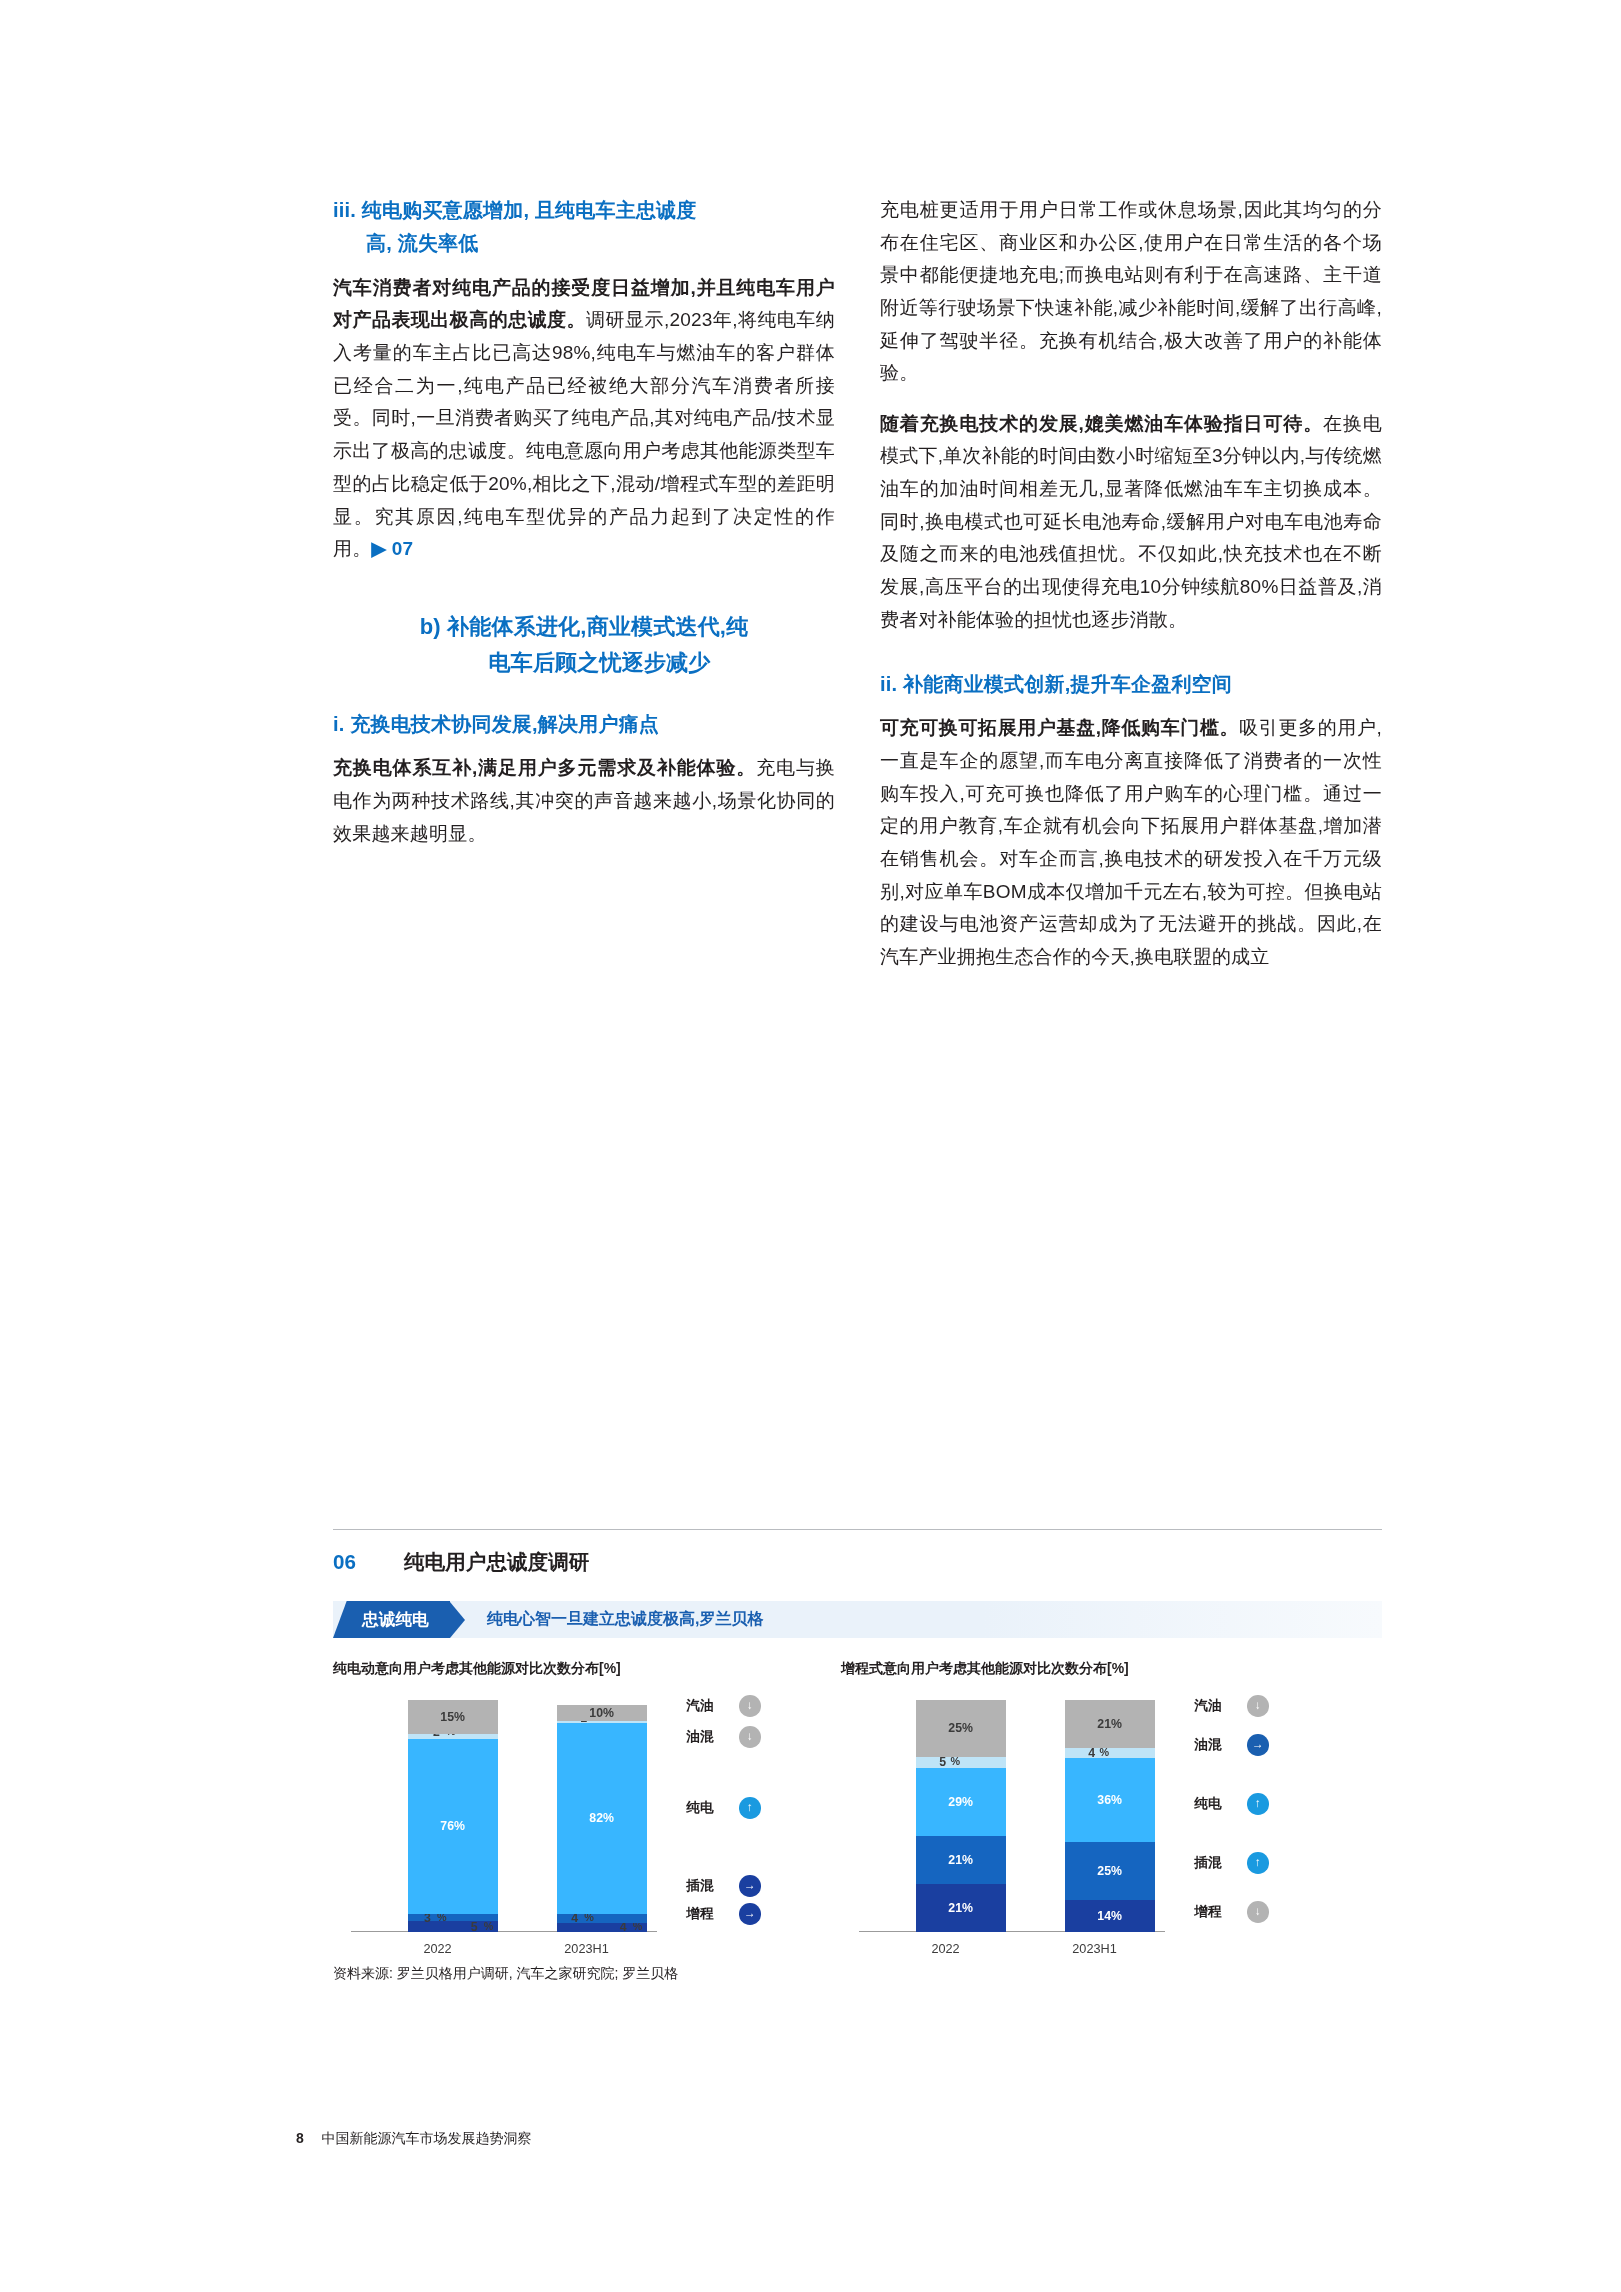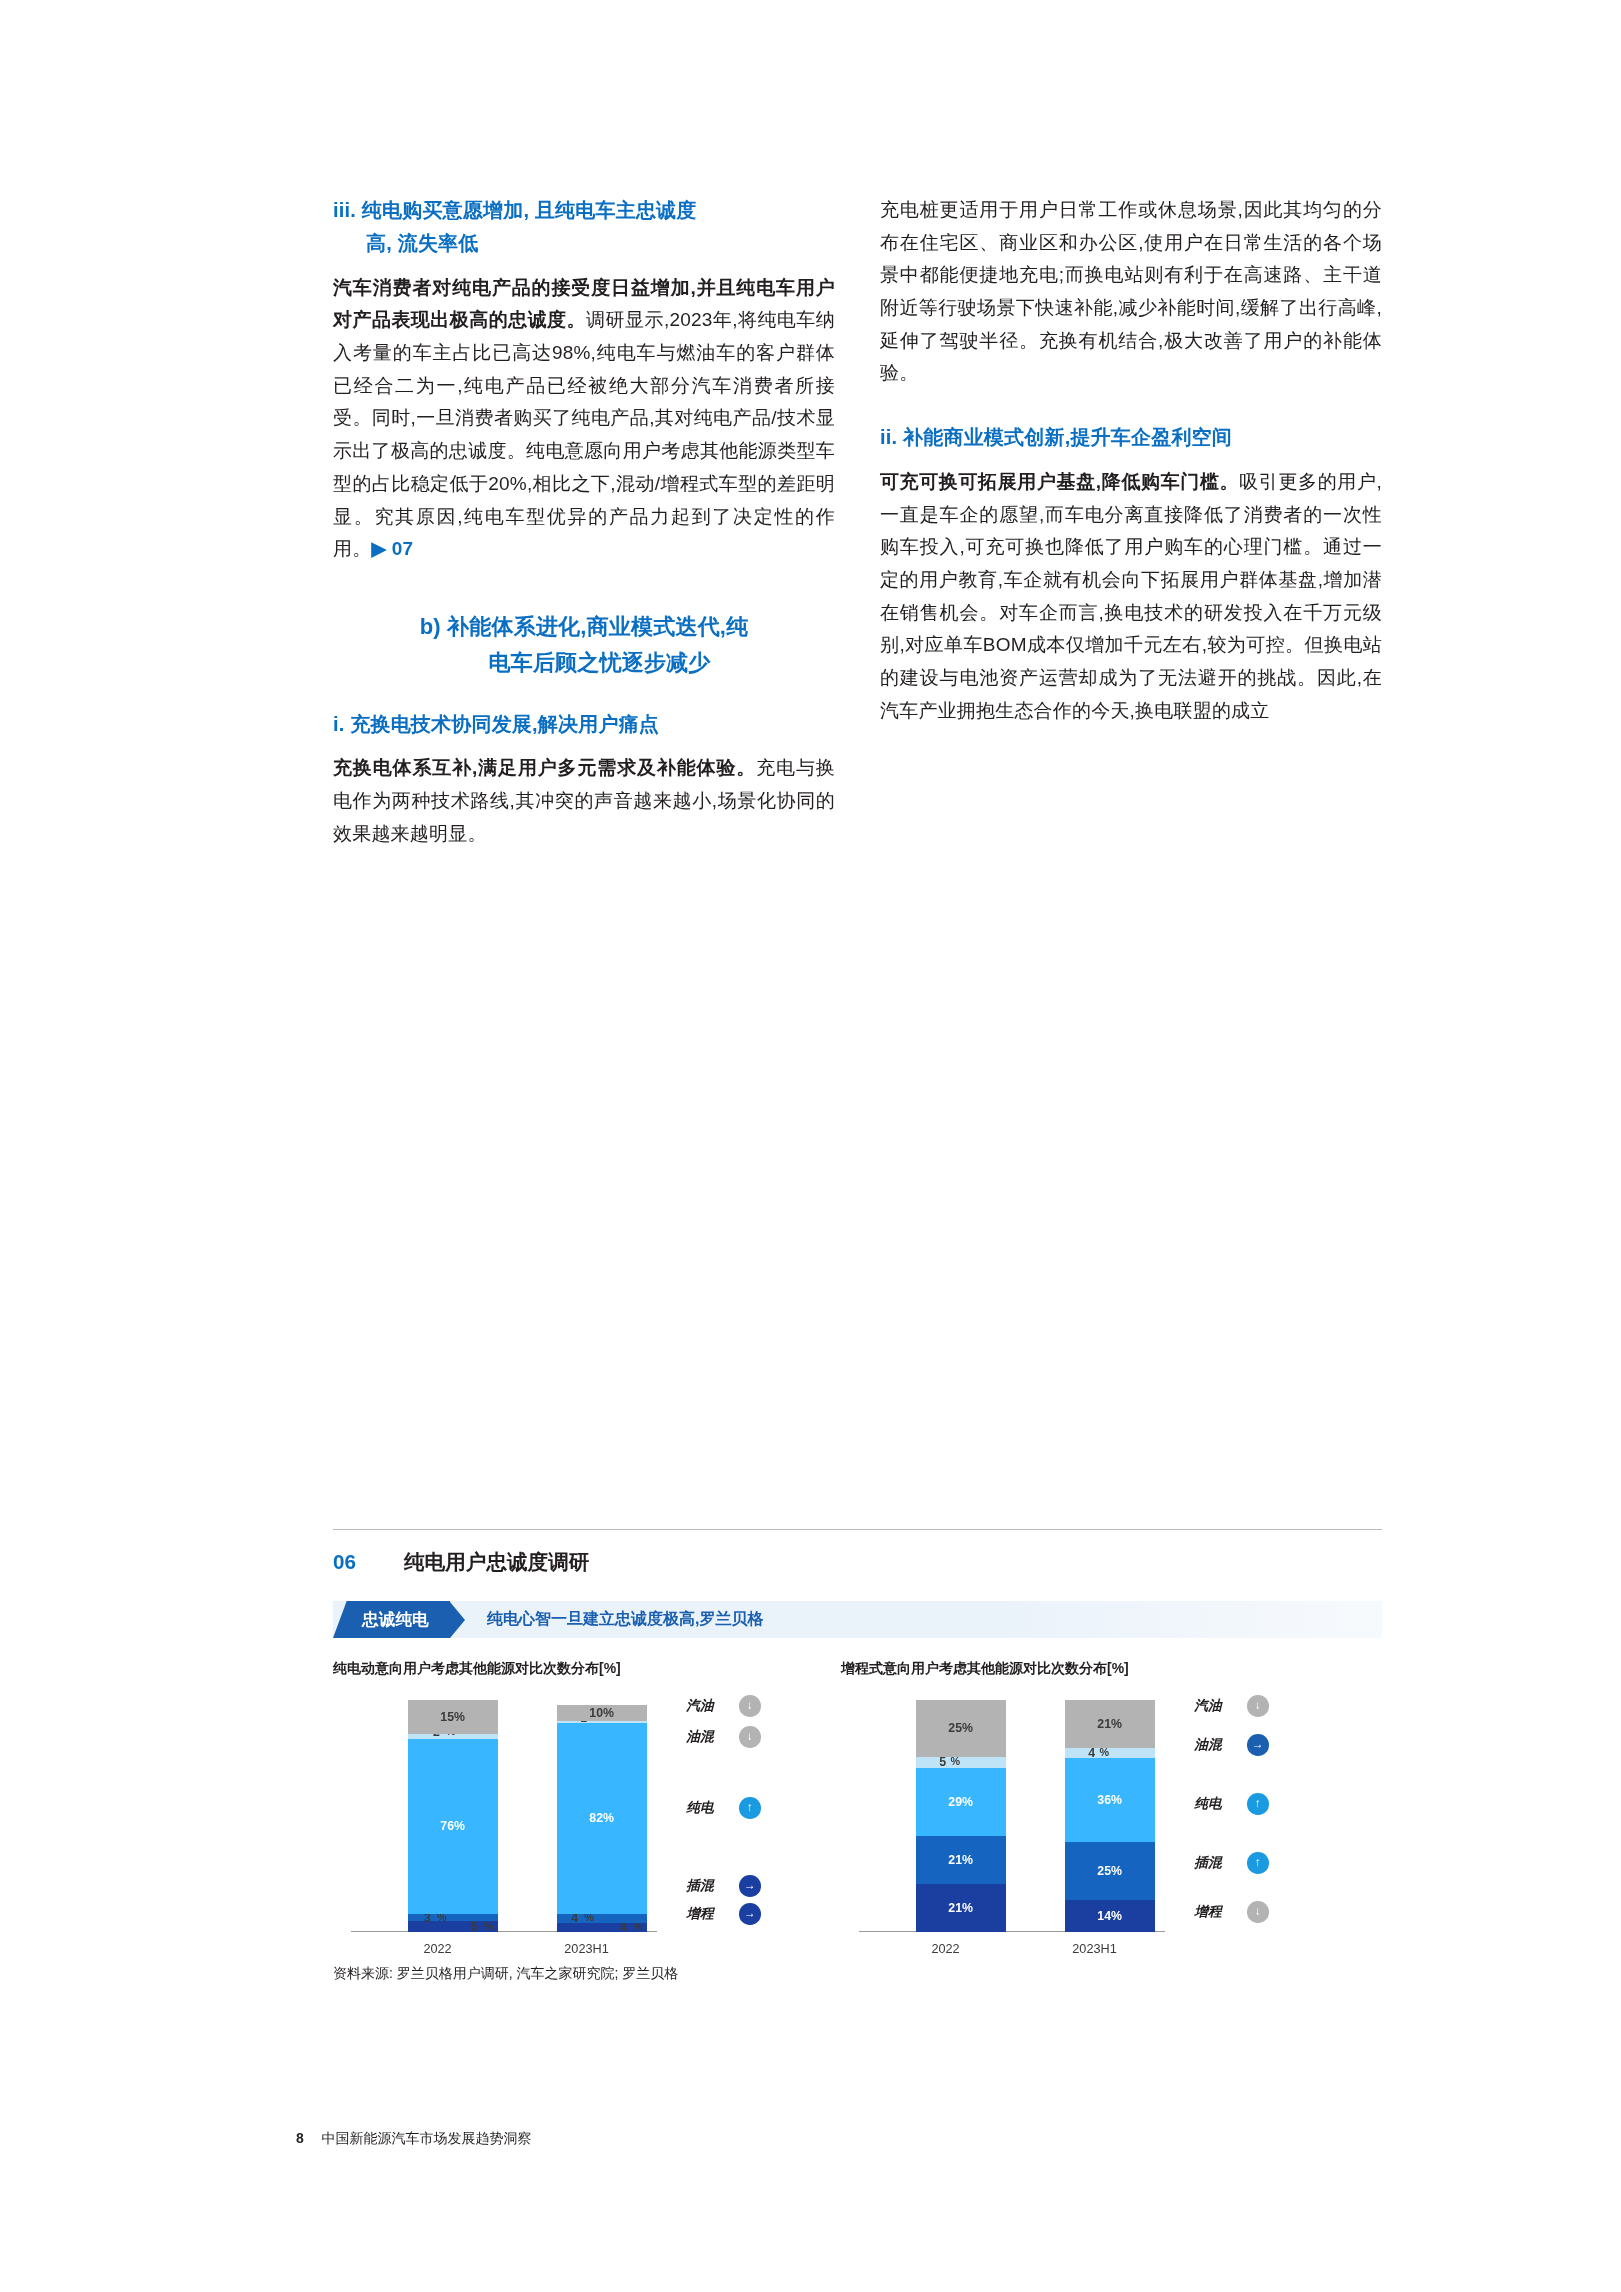--- a/index.html
+++ b/index.html
@@ -289,6 +289,7 @@
 
     <p class="para">充电桩更适用于用户日常工作或休息场景,因此其均匀的分布在住宅区、商业区和办公区,使用户在日常生活的各个场景中都能便捷地充电;而换电站则有利于在高速路、主干道附近等行驶场景下快速补能,减少补能时间,缓解了出行高峰,延伸了驾驶半径。充换有机结合,极大改善了用户的补能体验。</p>
 
+    <p class="para"><span class="b">随着充换电技术的发展,媲美燃油车体验指日可待。</span><span>在换电模式下,单次补能的时间由数小时缩短至3分钟以内,与传统燃油车的加油时间相差无几,显著降低燃油车车主切换成本。同时,换电模式也可延长电池寿命,缓解用户对电车电池寿命及随之而来的电池残值担忧。不仅如此,快充技术也在不断发展,高压平台的出现使得充电10分钟续航80%日益普及,消费者对补能体验的担忧也逐步消散。</span></p>
 
     <div class="spacer-sm"></div>
 

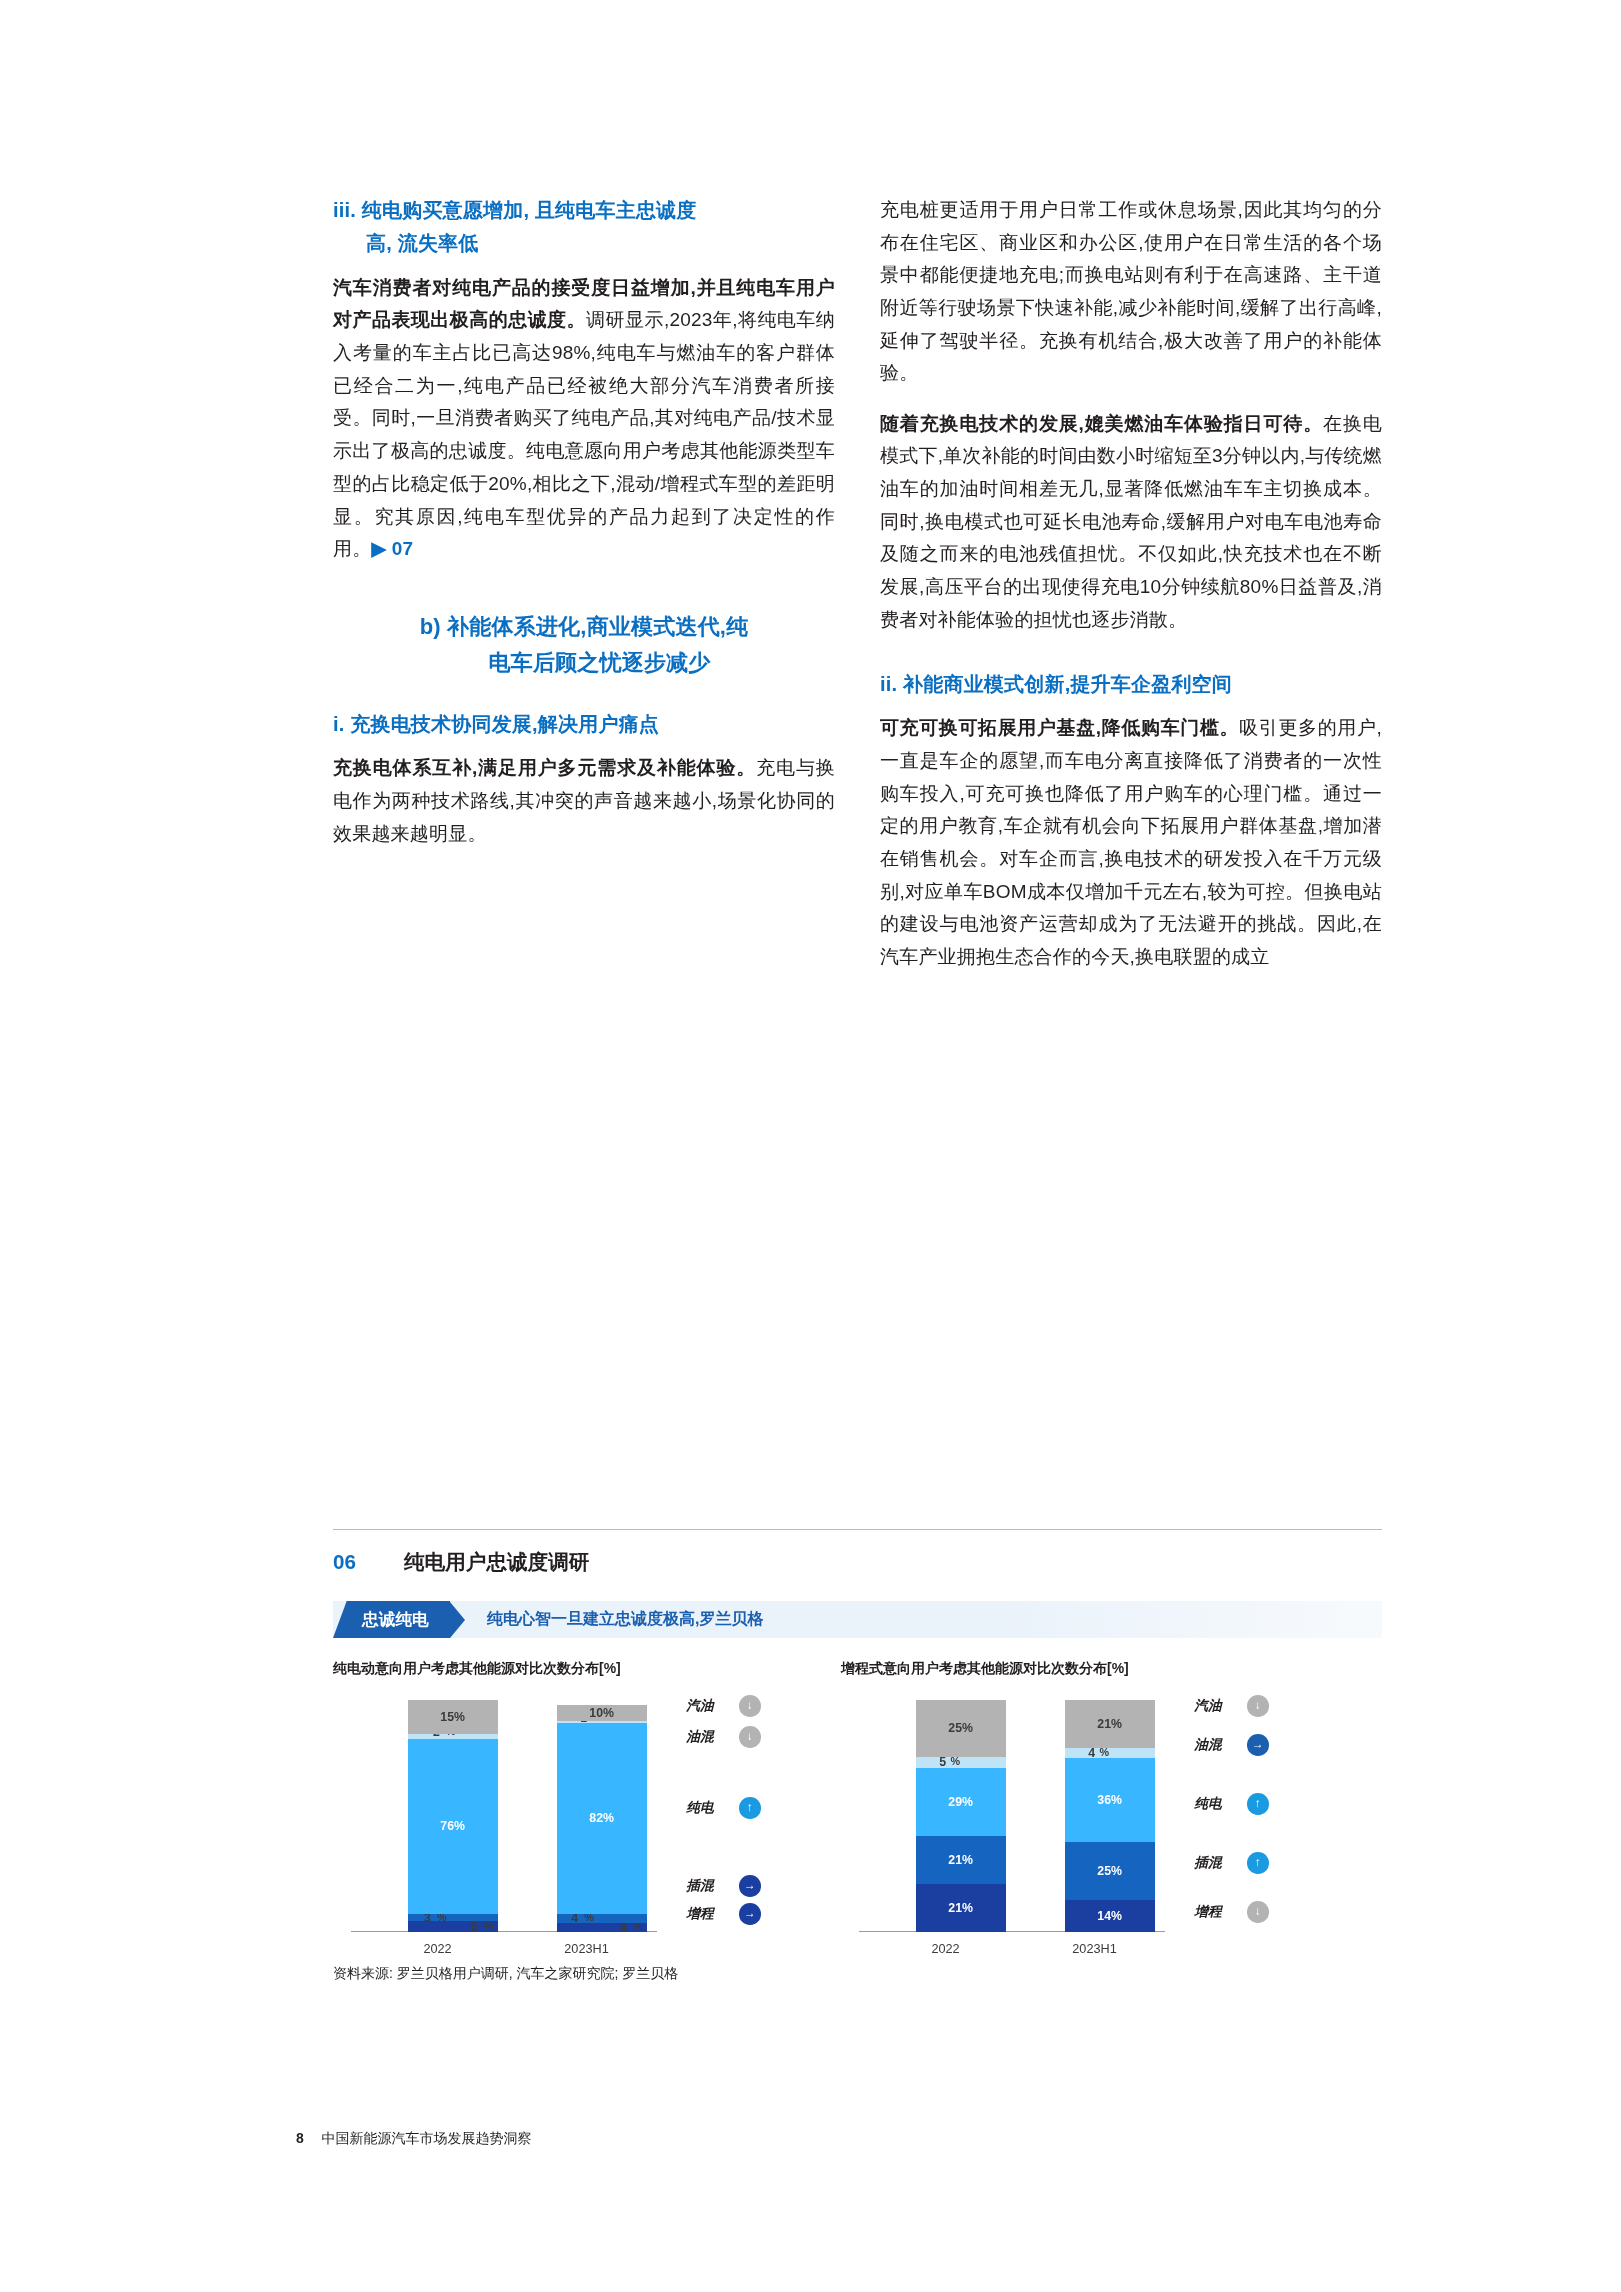--- a/index.html
+++ b/index.html
@@ -218,7 +218,6 @@
     position: relative;
     width: 157px;
     height: 245px;
-    font-style: italic;
   }
   .legend-item {
     position: absolute;

